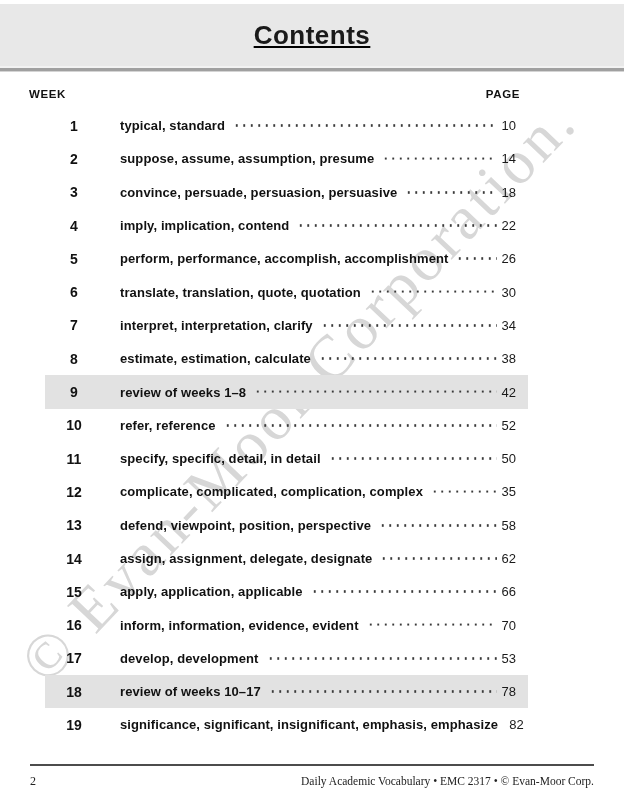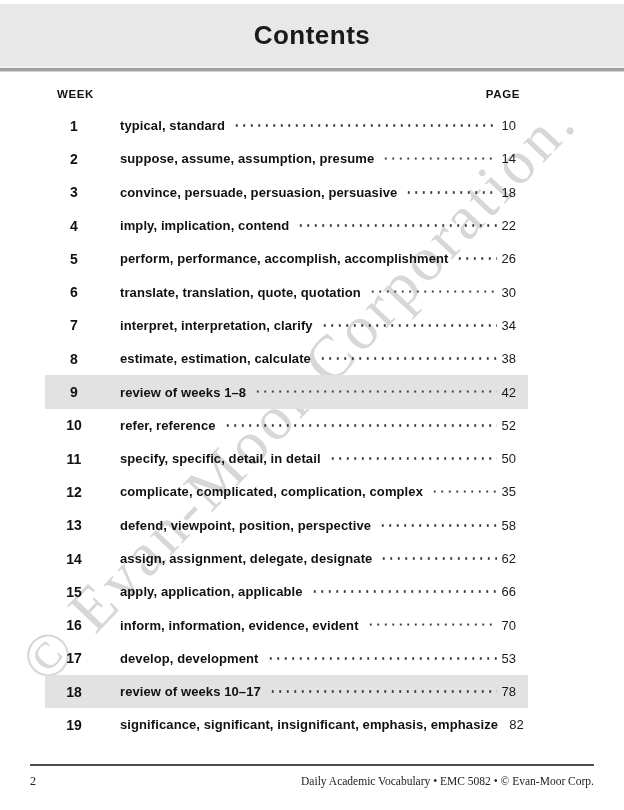--- a/index.html
+++ b/index.html
@@ -31,7 +31,7 @@
     margin-top:4px;
     height:62px;
     background:#e8e8e8;
-    display:flex;align-items:center;justify-content:center;
+    display:flex;align-items:center;justify-content:center;text-decoration:underline;
   }
   .title{
     font-size:26px;

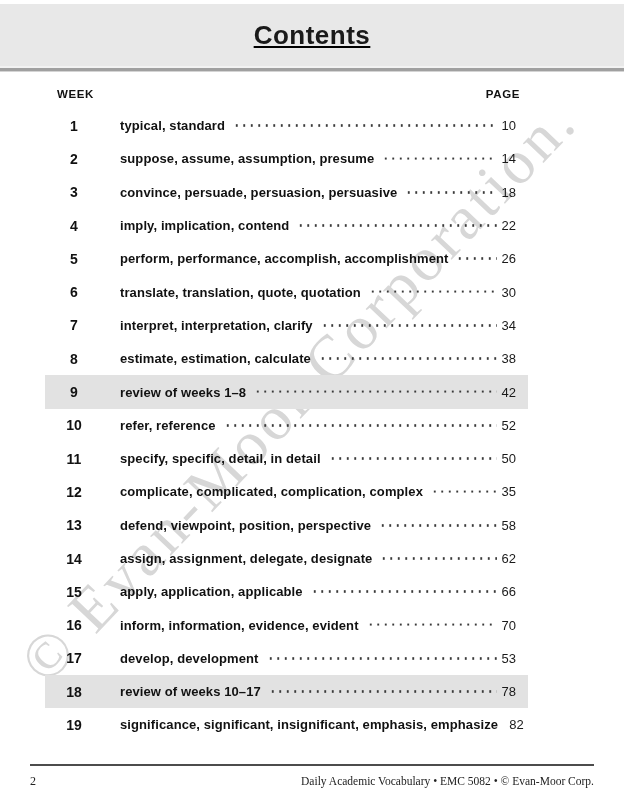--- a/index.html
+++ b/index.html
@@ -47,7 +47,7 @@
   
   .col-headers{
     display:flex;justify-content:space-between;
-    padding:16px 104px 0 57px;
+    padding:16px 104px 0 29px;
     font-size:11.5px;font-weight:bold;color:#111;
     letter-spacing:0.6px;
   }

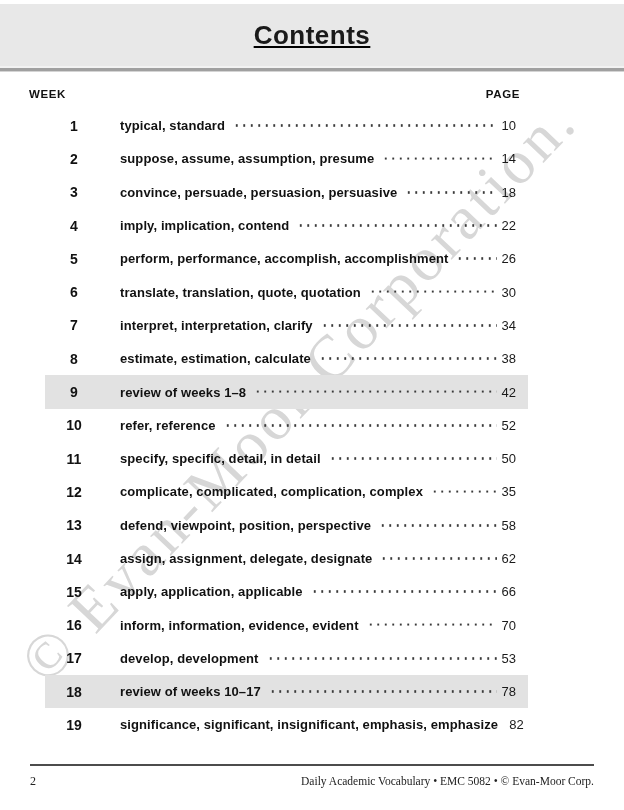--- a/index.html
+++ b/index.html
@@ -243,7 +243,7 @@
   <div class="footer-rule"></div>
   <div class="footer">
     <span>2</span>
-    <span class="credit">Daily Academic Vocabulary • EMC 5082 • © Evan-Moor Corp.</span>
+    <span class="credit">Daily Academic Vocabulary • EMC 2317 • © Evan-Moor Corp.</span>
   </div>
 
 </div>

